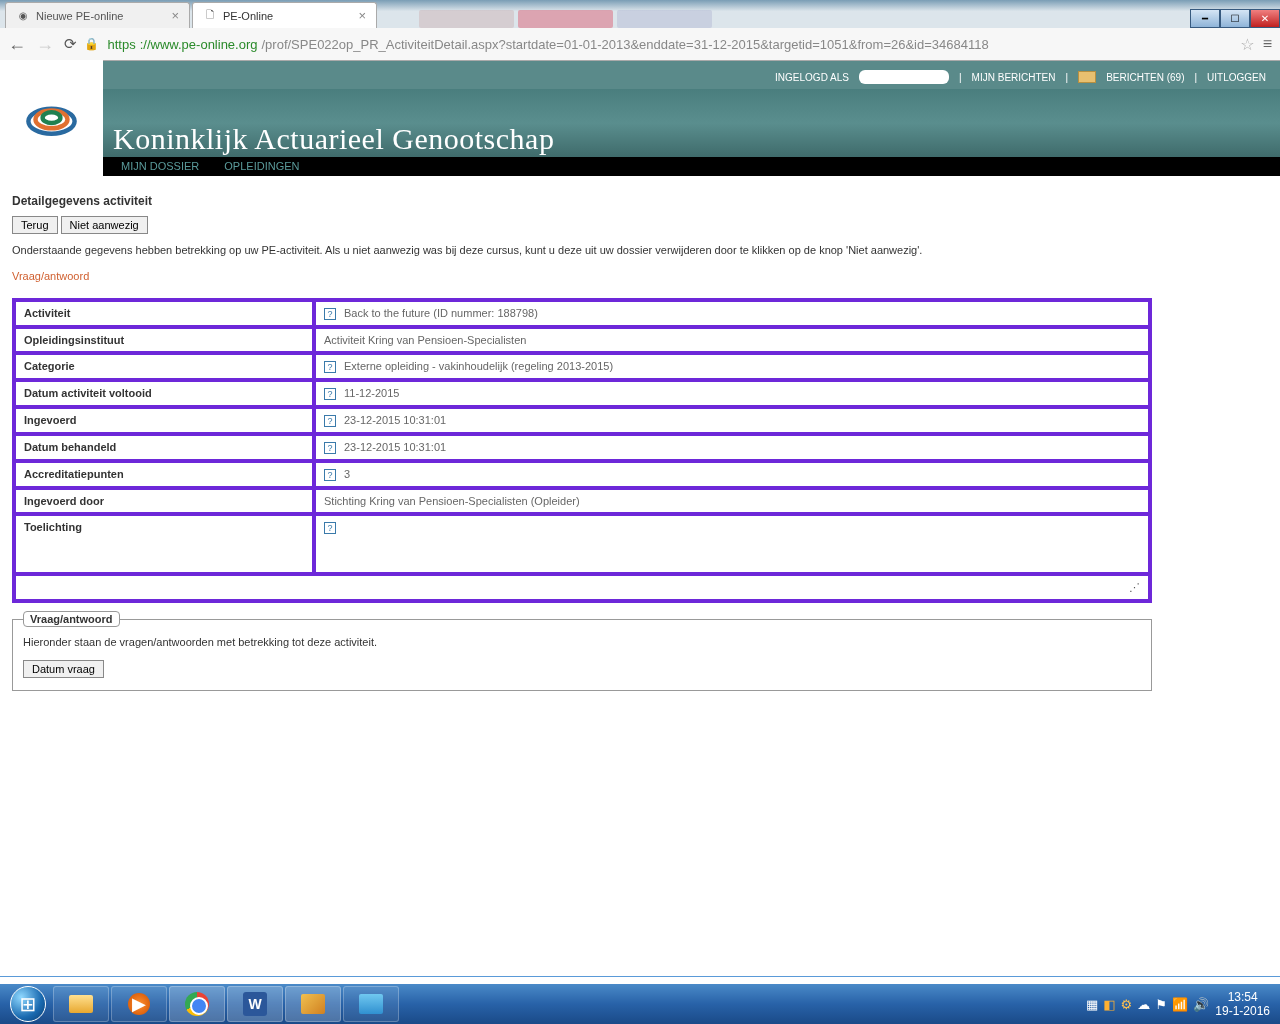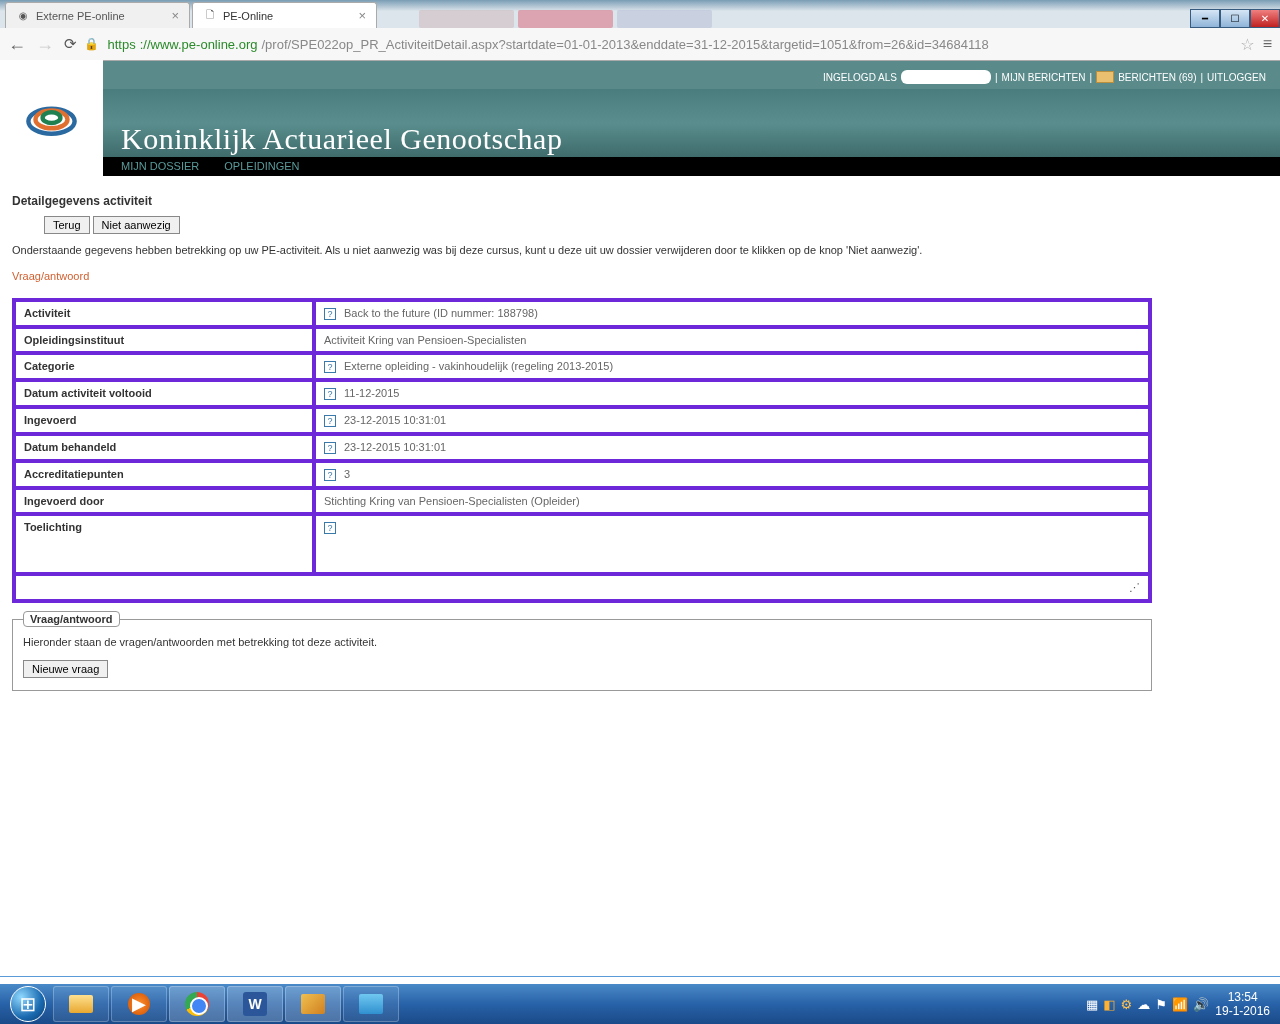--- a/index.html
+++ b/index.html
@@ -92,7 +92,7 @@
   <div class="tabs-row">
     <div class="browser-tab">
       <span class="tab-favicon">◉</span>
-      <span>Externe PE-online</span>
+      <span>Nieuwe PE-online</span>
       <span class="tab-close">×</span>
     </div>
     <div class="browser-tab active">

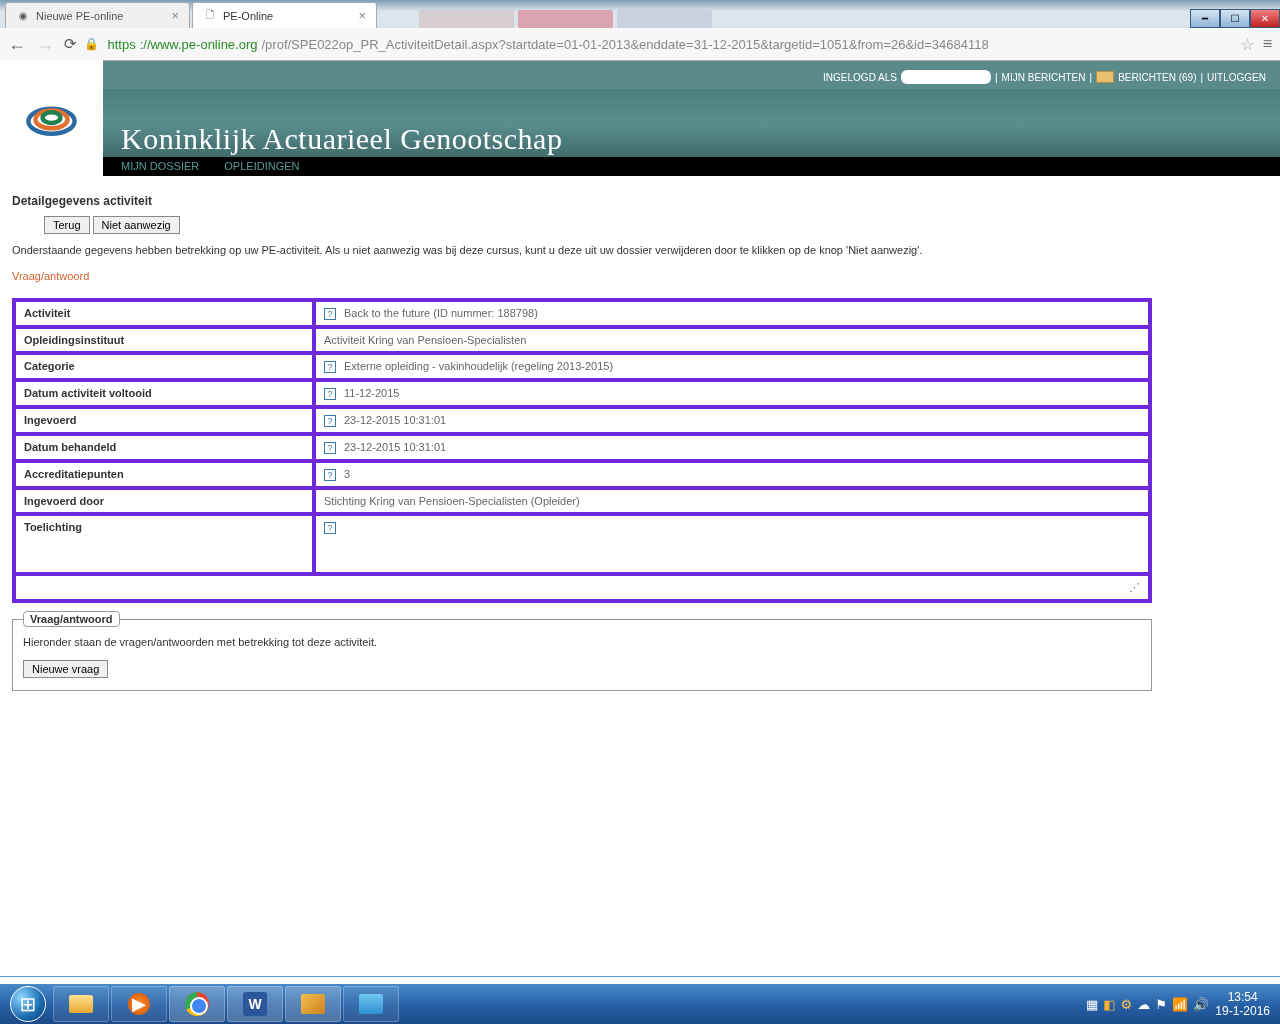--- a/index.html
+++ b/index.html
@@ -33,7 +33,7 @@
 
 .page-area { background: #fff; }
 .top-strip { height: 4px; background: #5a8a8a; margin-left: 103px; }
-.top-bar { background: #5a8a8a; color: #fff; font-size: 10px; padding: 4px 14px 4px 0; display: flex; justify-content: flex-end; align-items: center; gap: 4px; height: 24px; }
+.top-bar { background: #5a8a8a; color: #fff; font-size: 10px; padding: 4px 14px 4px 0; display: flex; justify-content: flex-end; align-items: center; gap: 10px; height: 24px; }
 .top-bar .redacted { background: #fff; width: 90px; height: 14px; display: inline-block; border-radius: 6px; }
 .top-bar a { color: #fff; text-decoration: none; }
 .mail-icon { display: inline-block; width: 18px; height: 12px; background: #e8c070; border: 1px solid #b89040; position: relative; }

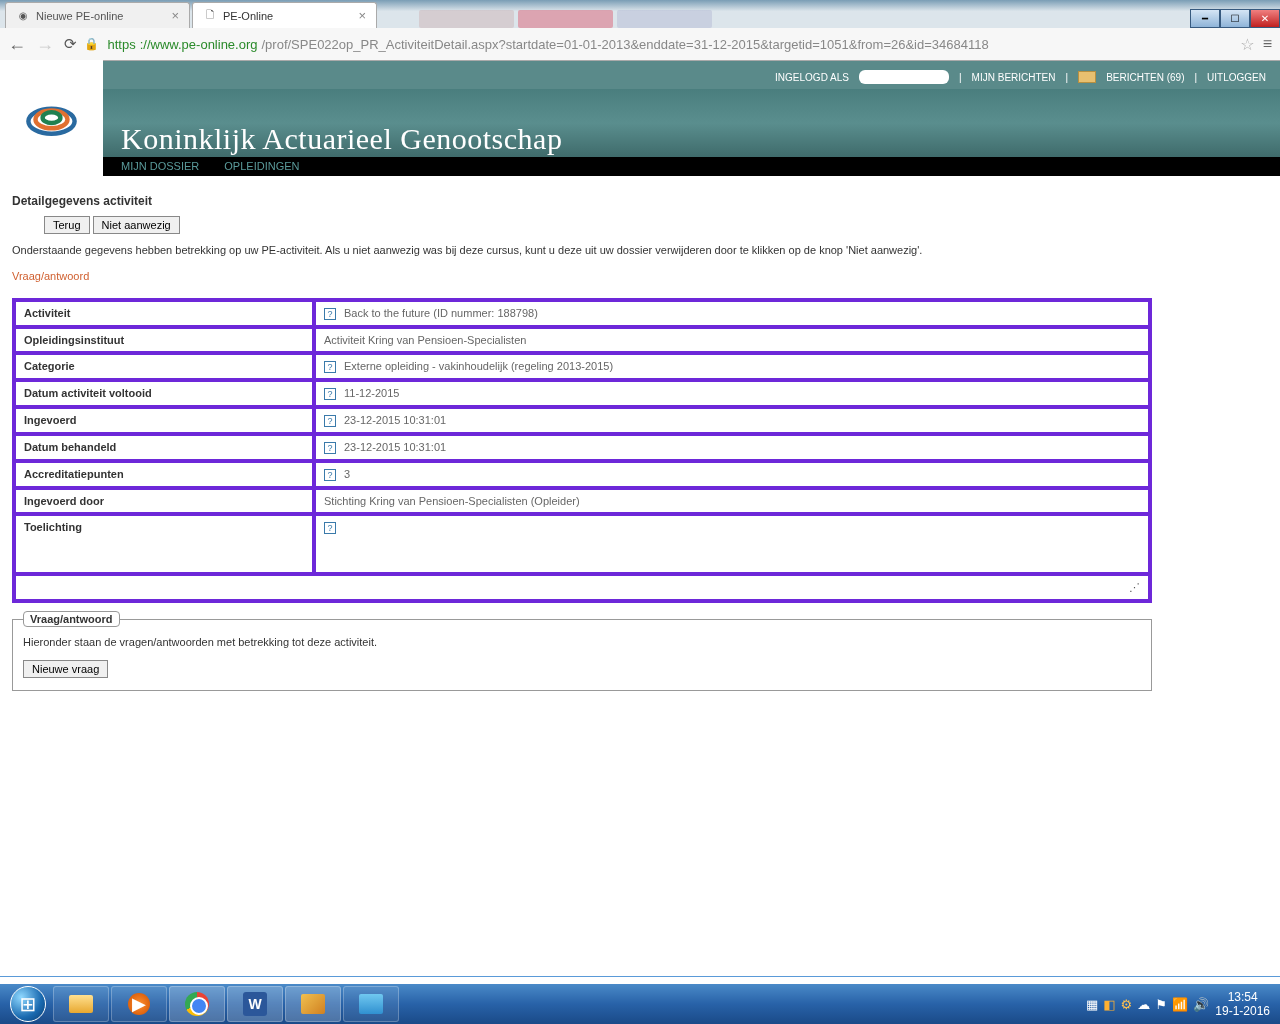--- a/index.html
+++ b/index.html
@@ -38,7 +38,7 @@
 .top-bar a { color: #fff; text-decoration: none; }
 .mail-icon { display: inline-block; width: 18px; height: 12px; background: #e8c070; border: 1px solid #b89040; position: relative; }
 .header-band { background: linear-gradient(to bottom, #4a7e7e 0%, #5a8e8e 50%, #3f6b6b 100%); height: 68px; display: flex; align-items: center; margin-left: 103px; }
-.org-title { color: #fff; font-size: 30px; font-weight: normal; padding-left: 18px; font-family: Georgia, serif; letter-spacing: 0.5px; margin-top: 32px; }
+.org-title { color: #fff; font-size: 30px; font-weight: normal; padding-left: 10px; font-family: Georgia, serif; letter-spacing: 0.5px; margin-top: 32px; }
 .logo-box { position: absolute; left: 0; top: 60px; width: 103px; height: 118px; background: #fff; display: flex; align-items: center; justify-content: center; }
 .logo-circle { width: 55px; height: 40px; position: relative; }
 .logo-circle svg { width: 100%; height: 100%; }

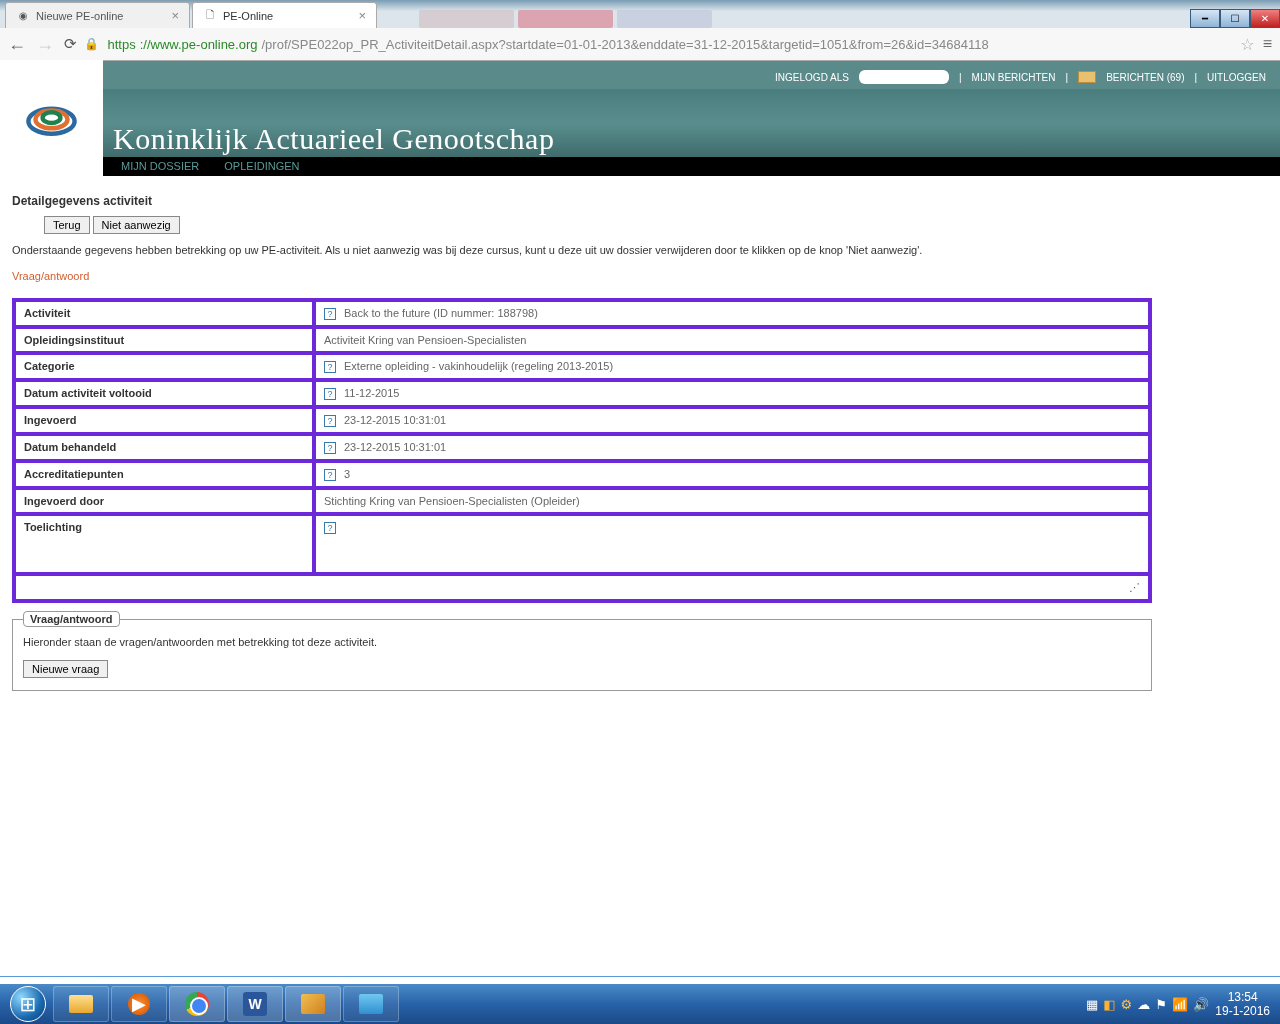--- a/index.html
+++ b/index.html
@@ -48,7 +48,7 @@
 
 .content { padding: 18px 12px 12px 12px; }
 .page-title { font-size: 12px; font-weight: bold; color: #333; margin-bottom: 8px; }
-.btn-row { margin-bottom: 10px; margin-left: 32px; }
+.btn-row { margin-bottom: 10px; }
 .btn { background: #f0f0f0; border: 1px solid #888; padding: 2px 8px; font-size: 11px; cursor: pointer; font-family: inherit; }
 .intro-text { font-size: 11px; color: #333; margin-bottom: 14px; }
 .qa-link { color: #d06030; font-size: 11px; text-decoration: none; display: inline-block; margin-bottom: 16px; }

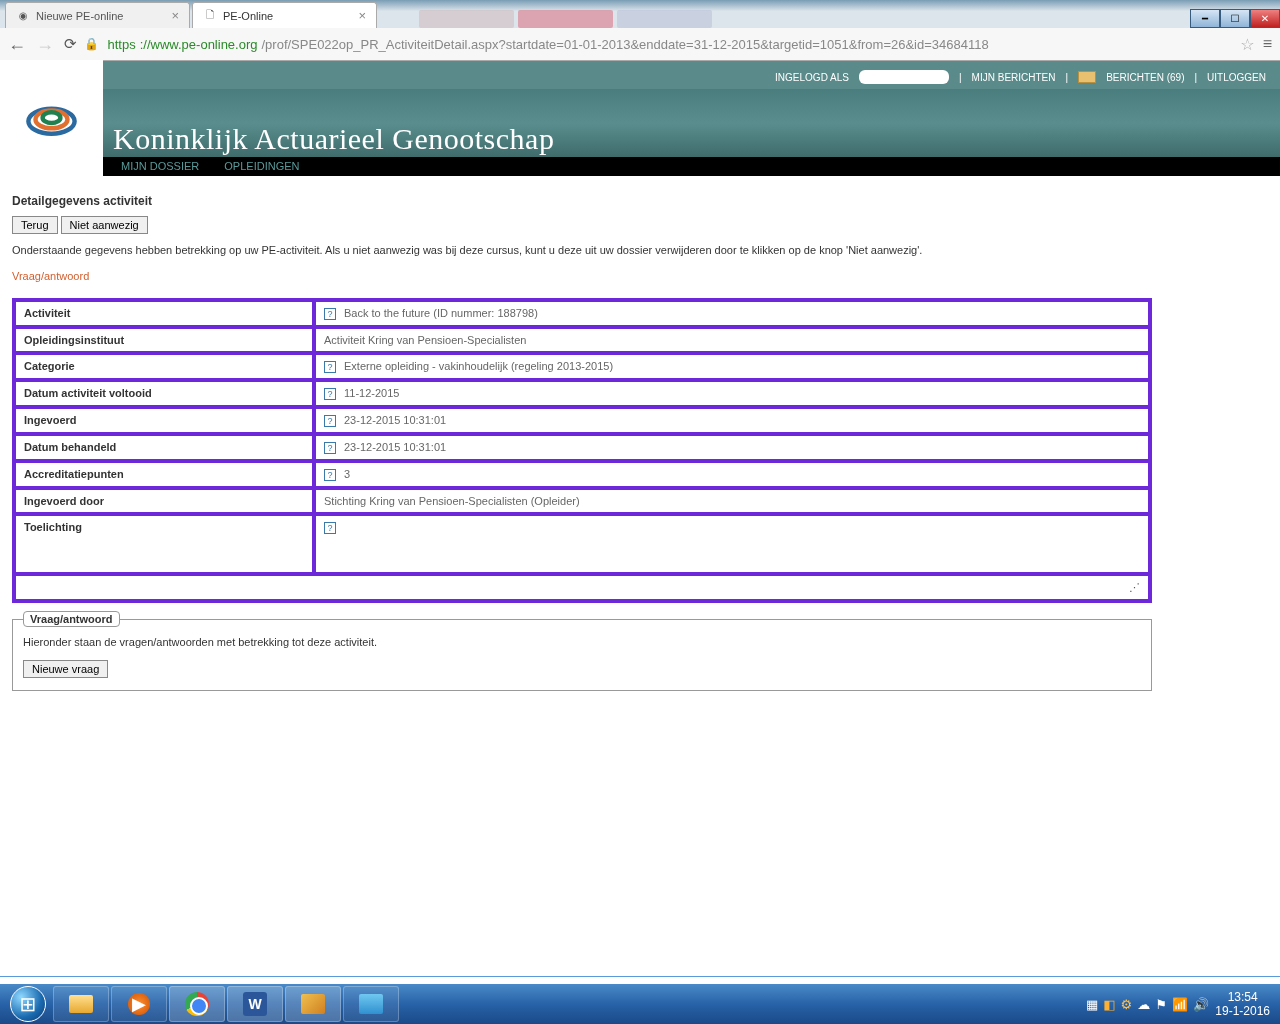--- a/index.html
+++ b/index.html
@@ -214,7 +214,7 @@
     <div class="fieldset">
       <div class="legend">Vraag/antwoord</div>
       <p>Hieronder staan de vragen/antwoorden met betrekking tot deze activiteit.</p>
-      <button class="btn">Nieuwe vraag</button>
+      <button class="btn">Datum vraag</button>
     </div>
   </div>
 </div>

